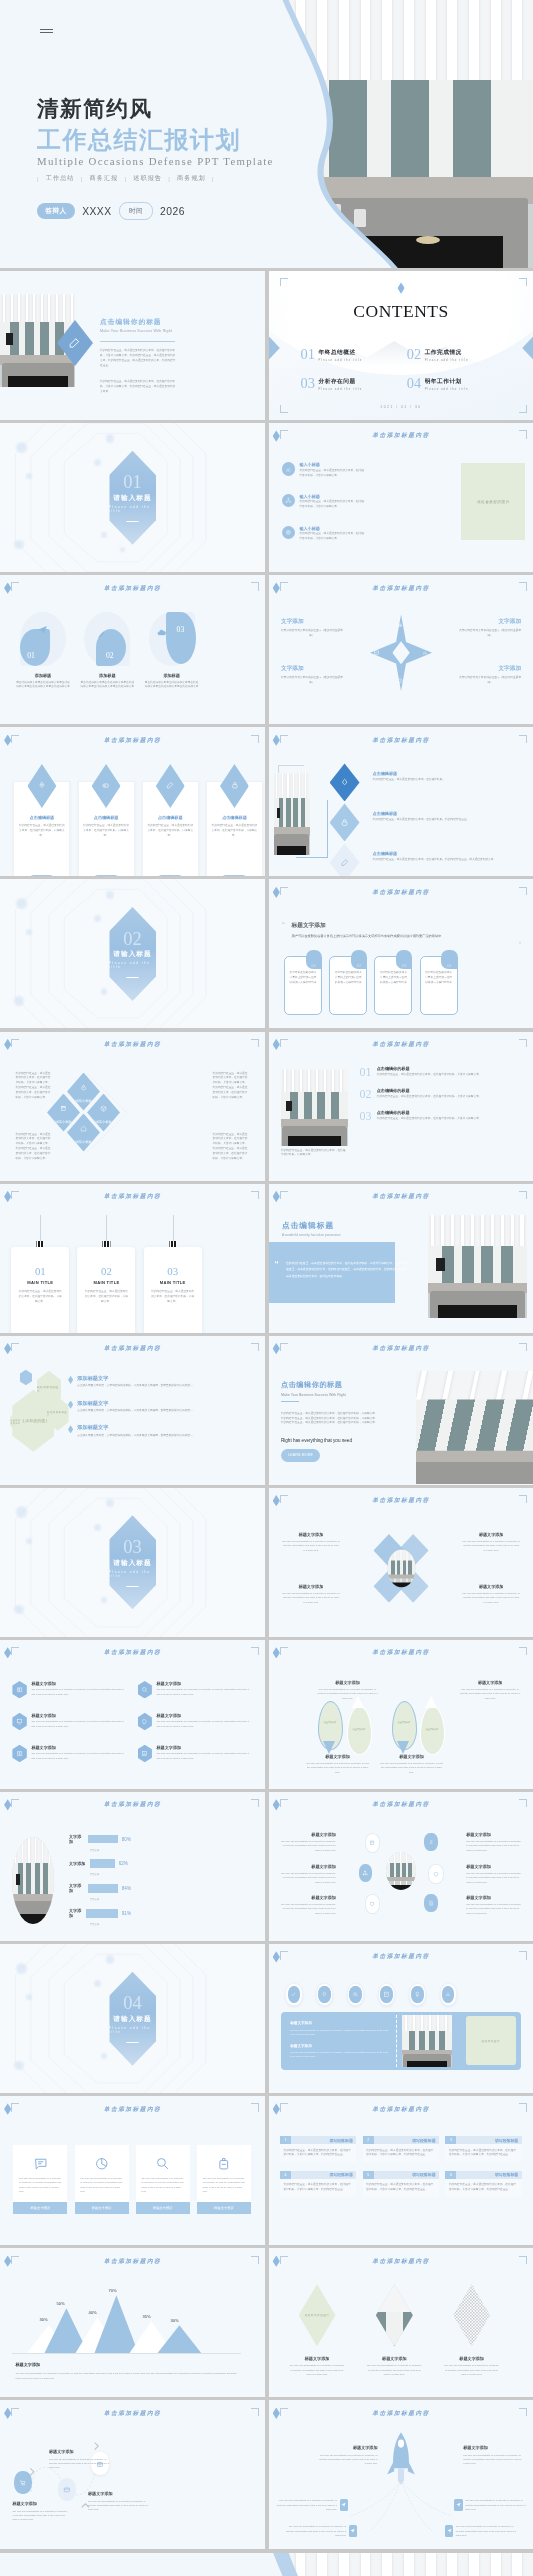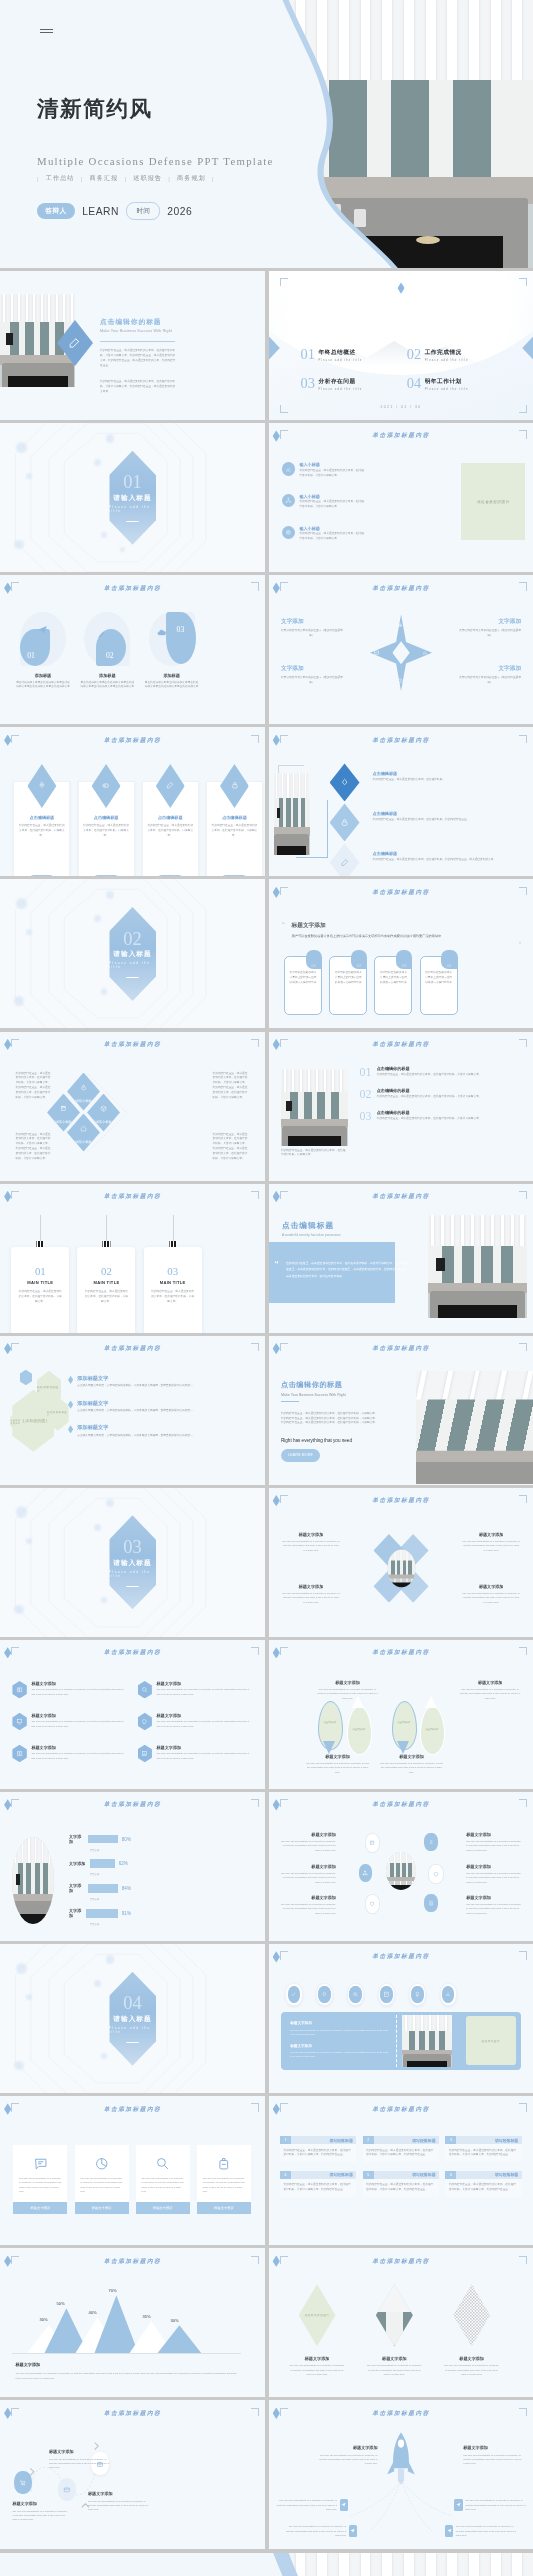--- a/index.html
+++ b/index.html
@@ -197,6 +197,7 @@
         <i></i>
       </div>
   <div class="hero-t1">清新简约风</div>
+  <div class="hero-t2">工作总结汇报计划</div>
   <div class="hero-t3">Multiple Occasions Defense PPT Template</div>
   <div class="hero-tags">
     <span class="bar">|</span>

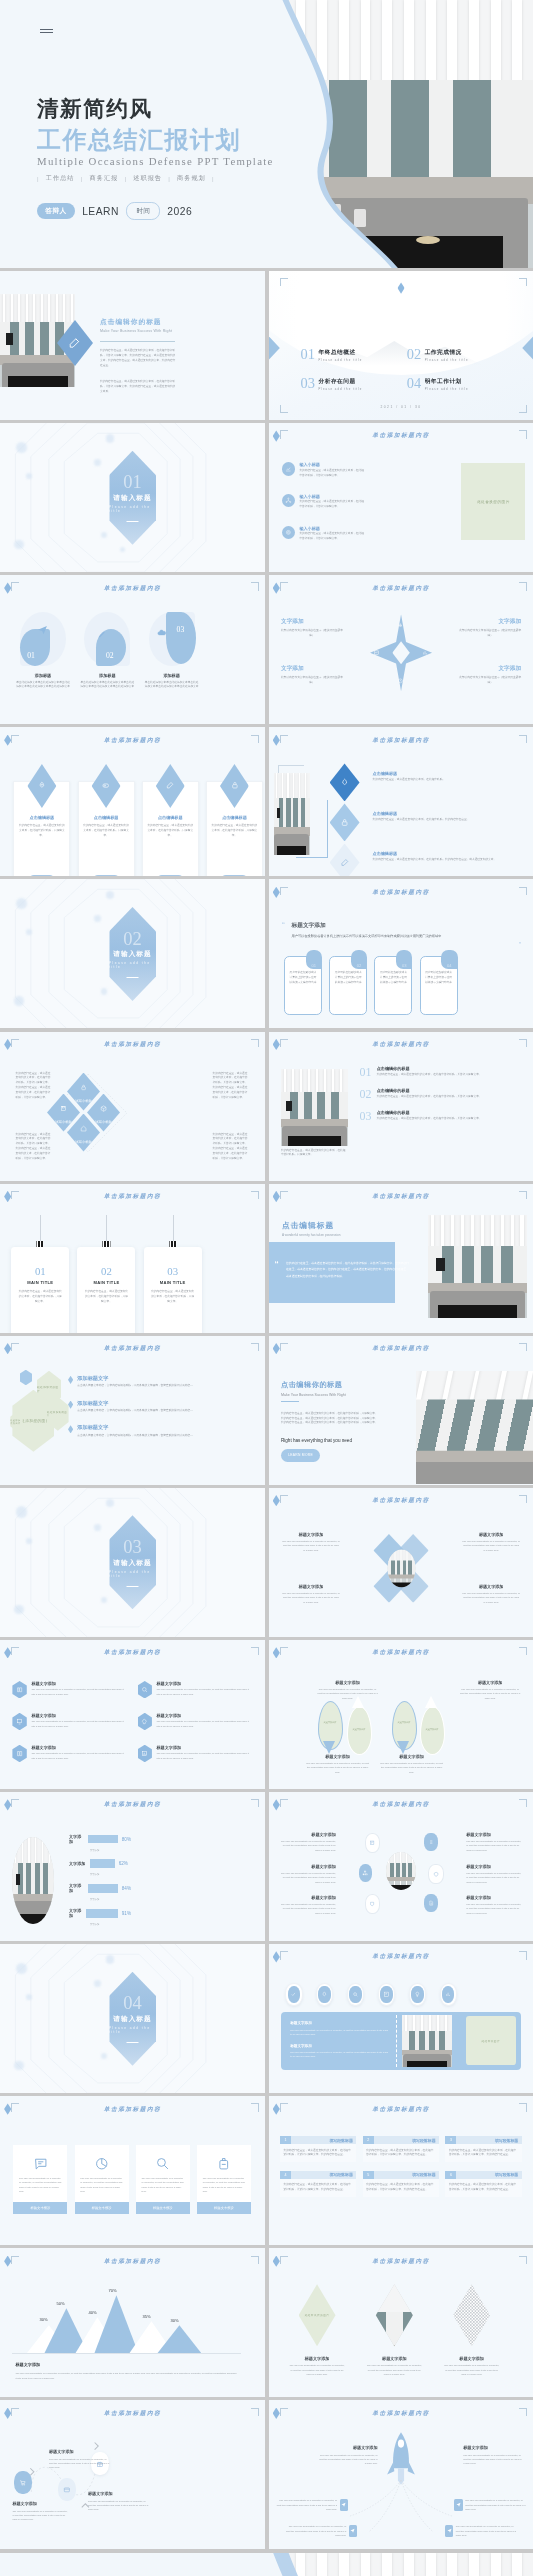--- a/index.html
+++ b/index.html
@@ -212,7 +212,7 @@
   </div>
   <div class="hero-meta">
     <span class="pill-solid">答辩人</span>
-    <span class="meta-val">LEARN</span>
+    <span class="meta-val">XXXX</span>
     <span class="pill-out">时间</span>
     <span class="meta-val">2026</span>
   </div>

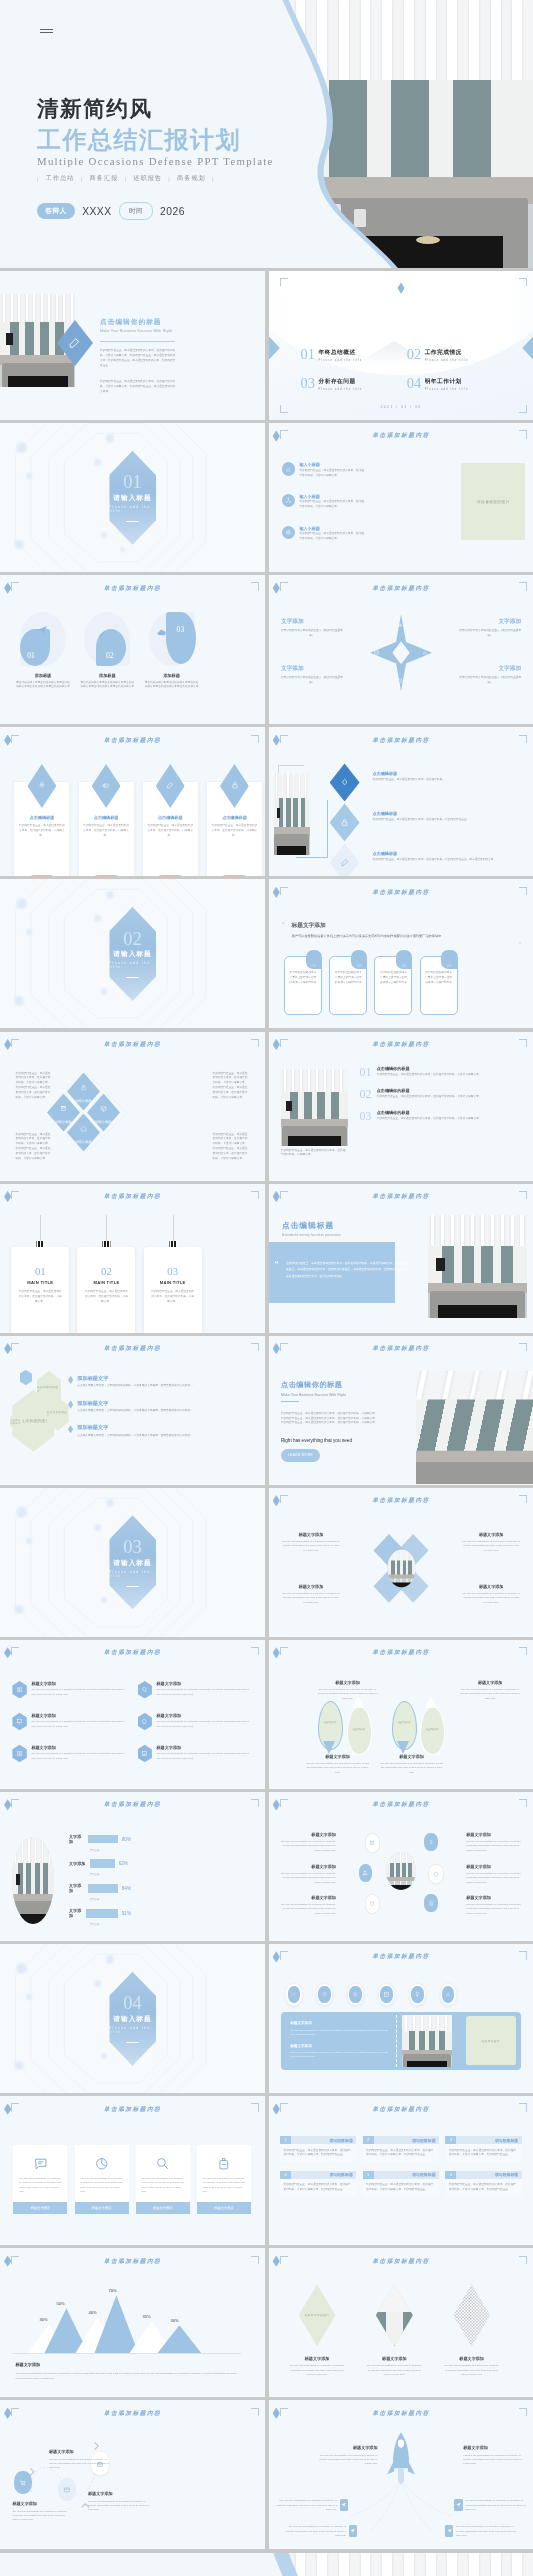--- a/index.html
+++ b/index.html
@@ -264,6 +264,7 @@
         <div class="sh-br br"></div>
     <div class="s3-tri-l"></div>
     <div class="s3-tri-r"></div>
+    <div class="s3-title">CONTENTS</div>
     <div class="s3-items">
       <div class="s3-it">
         <div class="s3-num">01</div>

